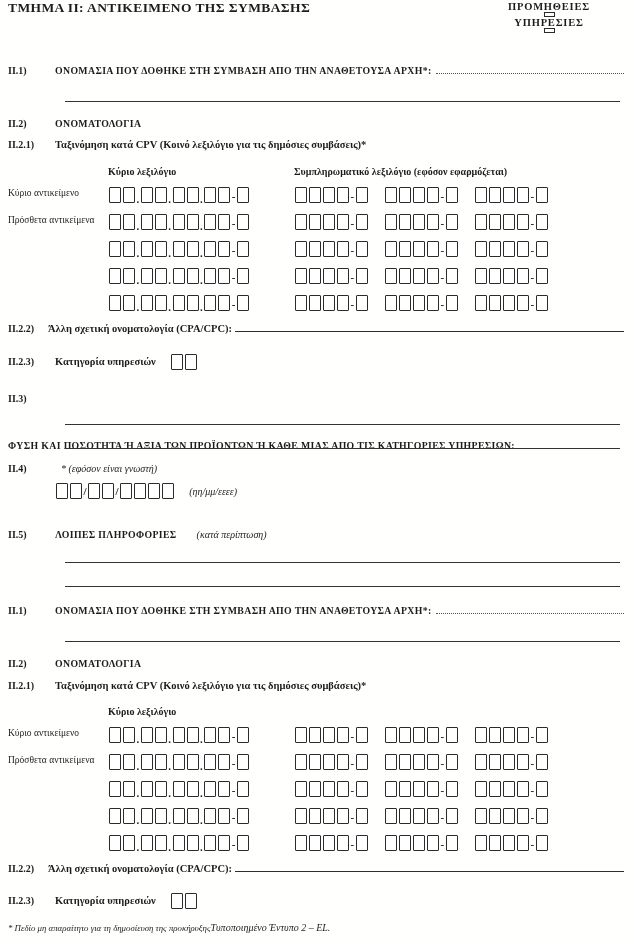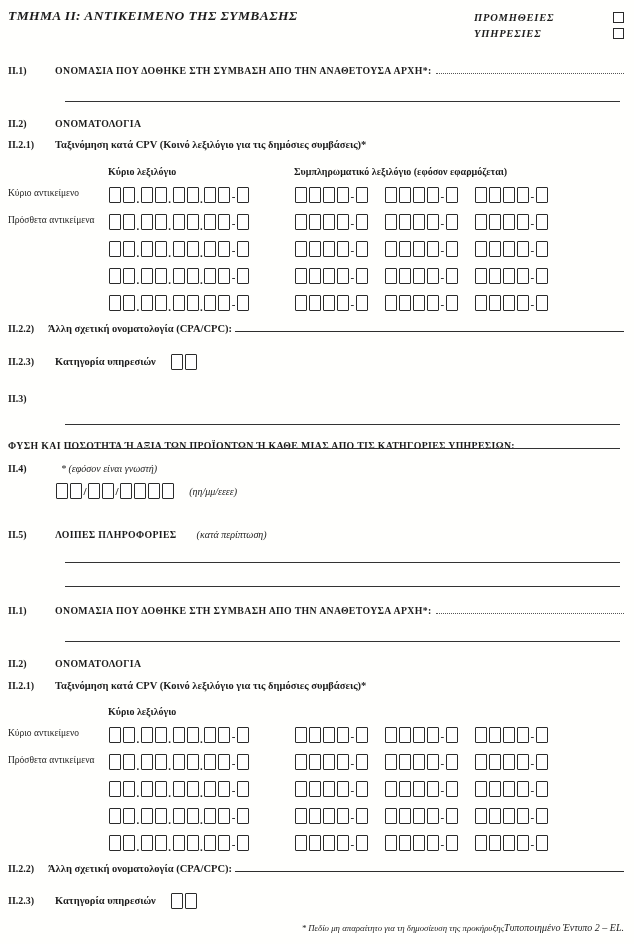--- a/index.html
+++ b/index.html
@@ -49,7 +49,7 @@
 
 <div class="page">
 
-  <div class="abs title-row" style="top:8px;font-style:italic;">
+  <div class="abs title-row" style="top:0;">
     <div class="form-title">ΤΜΗΜΑ ΙΙ:  ΑΝΤΙΚΕΙΜΕΝΟ ΤΗΣ ΣΥΜΒΑΣΗΣ</div>
     <div class="type-options">
       <div class="type-option">

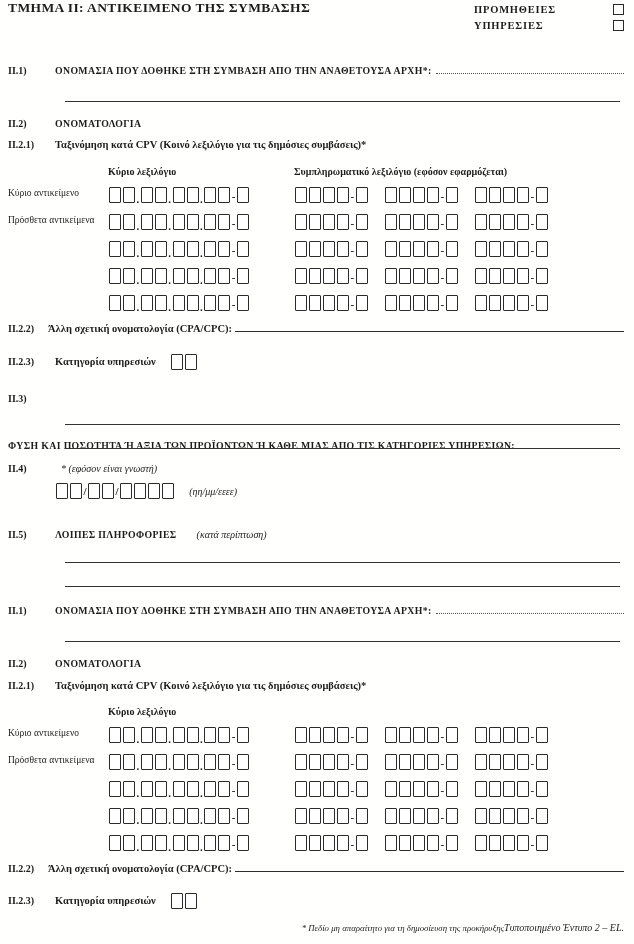--- a/index.html
+++ b/index.html
@@ -13,7 +13,7 @@
   .title-row{display:flex;justify-content:space-between;align-items:flex-start;}
   .form-title{font-size:13.5px;font-weight:bold;letter-spacing:.4px;white-space:nowrap;}
   .type-options{width:150px;margin-top:1px;}
-  .type-option{display:flex;align-items:center;justify-content:space-between;height:16px;}
+  .type-option{display:flex;align-items:center;justify-content:space-between;height:16px;flex-direction:column;}
   .type-option .lbl{font-size:10.5px;font-weight:600;letter-spacing:.8px;}
   .chk{width:11px;height:11px;border:1.4px solid #2a2a2a;box-sizing:border-box;background:#fff;}
   

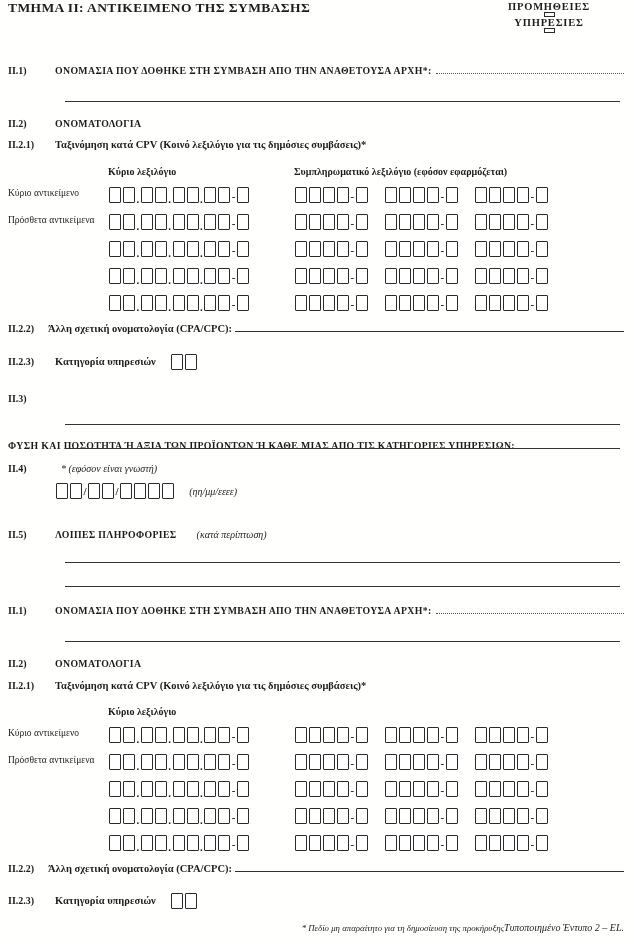--- a/index.html
+++ b/index.html
@@ -40,7 +40,7 @@
   .sep-dot{transform:translateY(4px);}
   .sep-dash{transform:translateY(1px);}
   
-  .footer{display:flex;justify-content:flex-end;align-items:baseline;}
+  .footer{display:flex;justify-content:flex-start;align-items:baseline;}
   .footer .fl{font-style:italic;font-size:8.8px;}
   .footer .fr{font-style:italic;font-size:10px;}
 </style>

